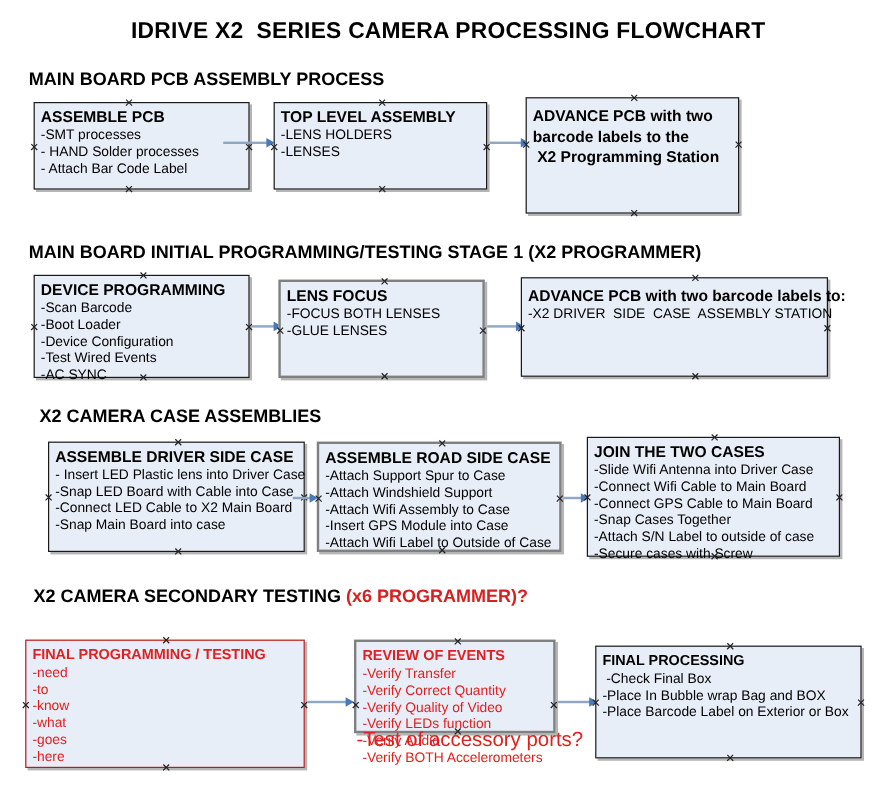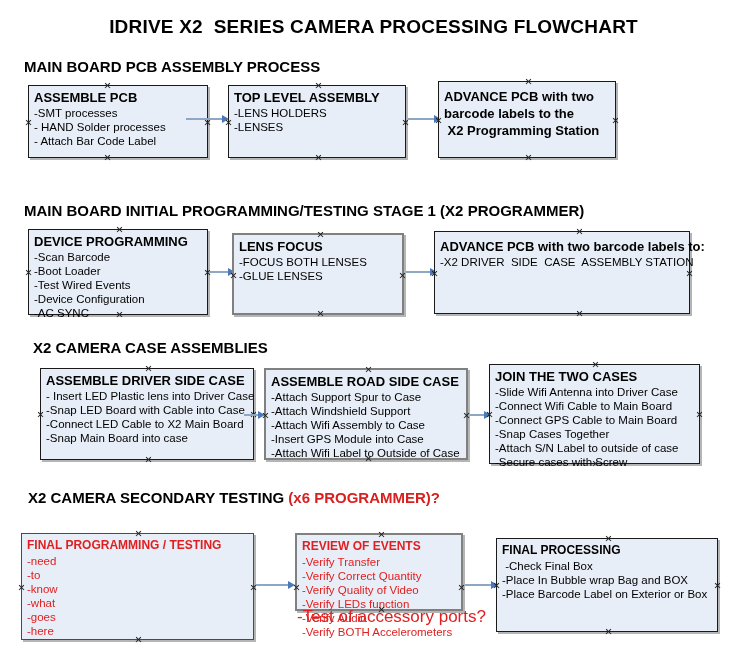--- a/index.html
+++ b/index.html
@@ -182,7 +182,7 @@
     <div class="conn-head" style="left:26px;"></div>
   </div>
 
-  <div class="pbox" style="left:438px; top:81px; width:178px; height:77px; padding-top:6px;">
+  <div class="pbox" style="left:438px; top:81px; width:178px; height:97px; padding-top:6px;">
     <div class="box-line bold">ADVANCE PCB with two</div>
     <div class="box-line bold">barcode labels to the</div>
     <div class="box-line bold"> X2 Programming Station</div>

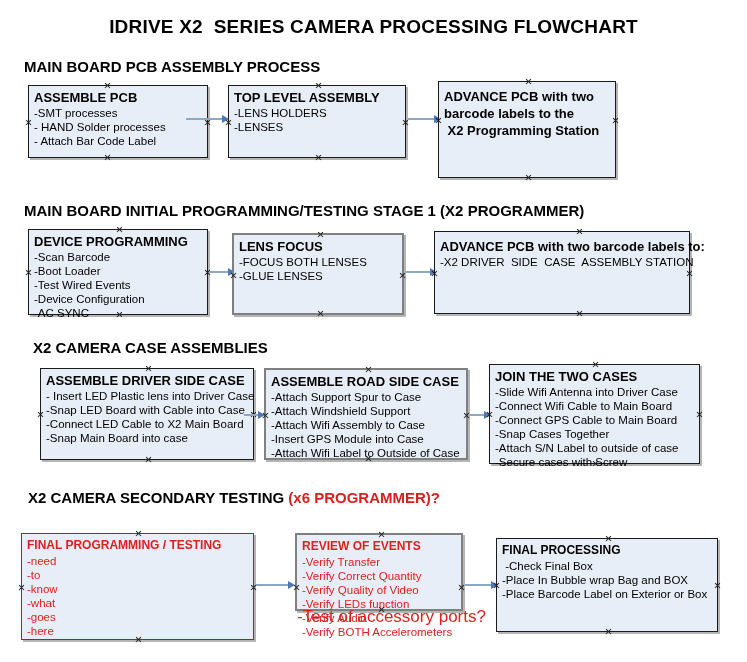--- a/index.html
+++ b/index.html
@@ -198,8 +198,8 @@
     <div class="box-title">DEVICE PROGRAMMING</div>
     <div class="box-line">-Scan Barcode</div>
     <div class="box-line">-Boot Loader</div>
+    <div class="box-line">-Device Configuration</div>
     <div class="box-line">-Test Wired Events</div>
-    <div class="box-line">-Device Configuration</div>
     <div class="box-line">-AC SYNC</div>
     <span class="handle" style="left:87px; top:-4px;"></span>
     <span class="handle" style="left:87px; bottom:-4px;"></span>

